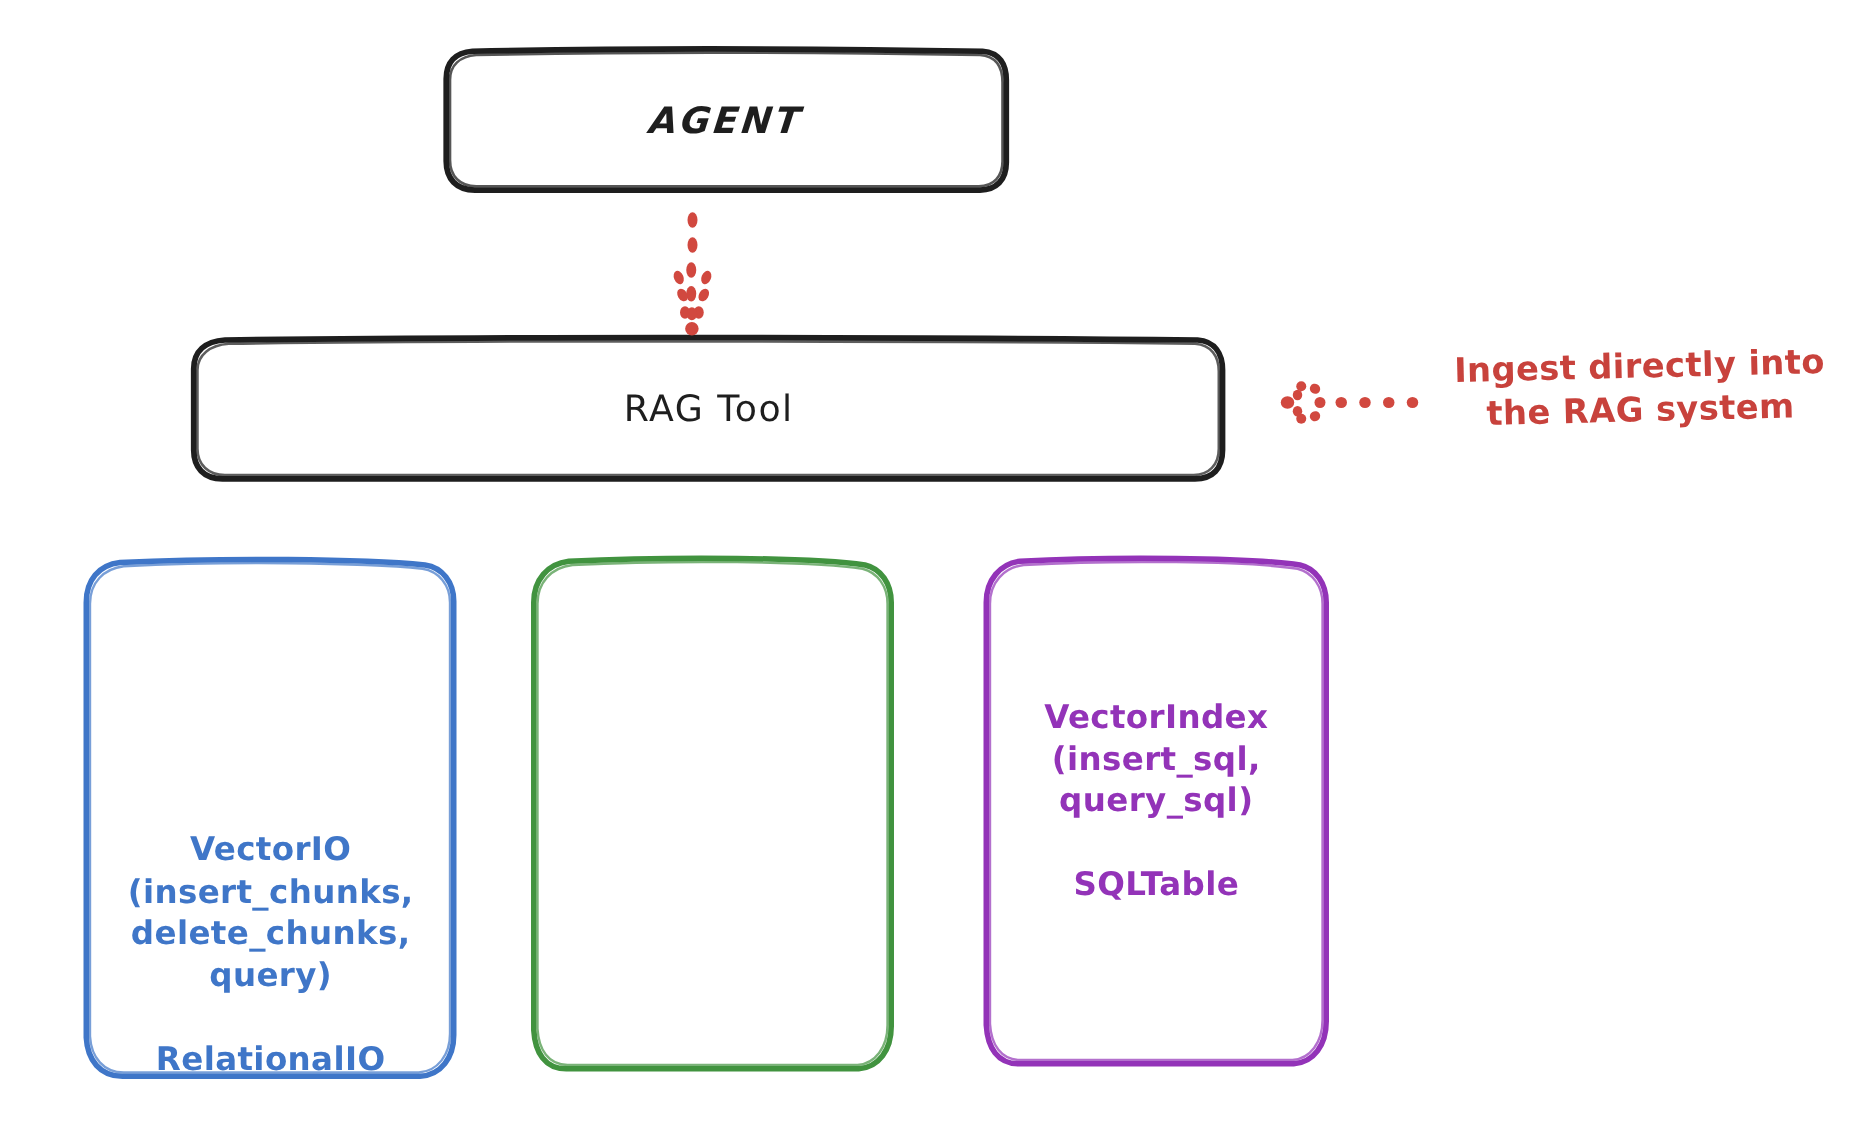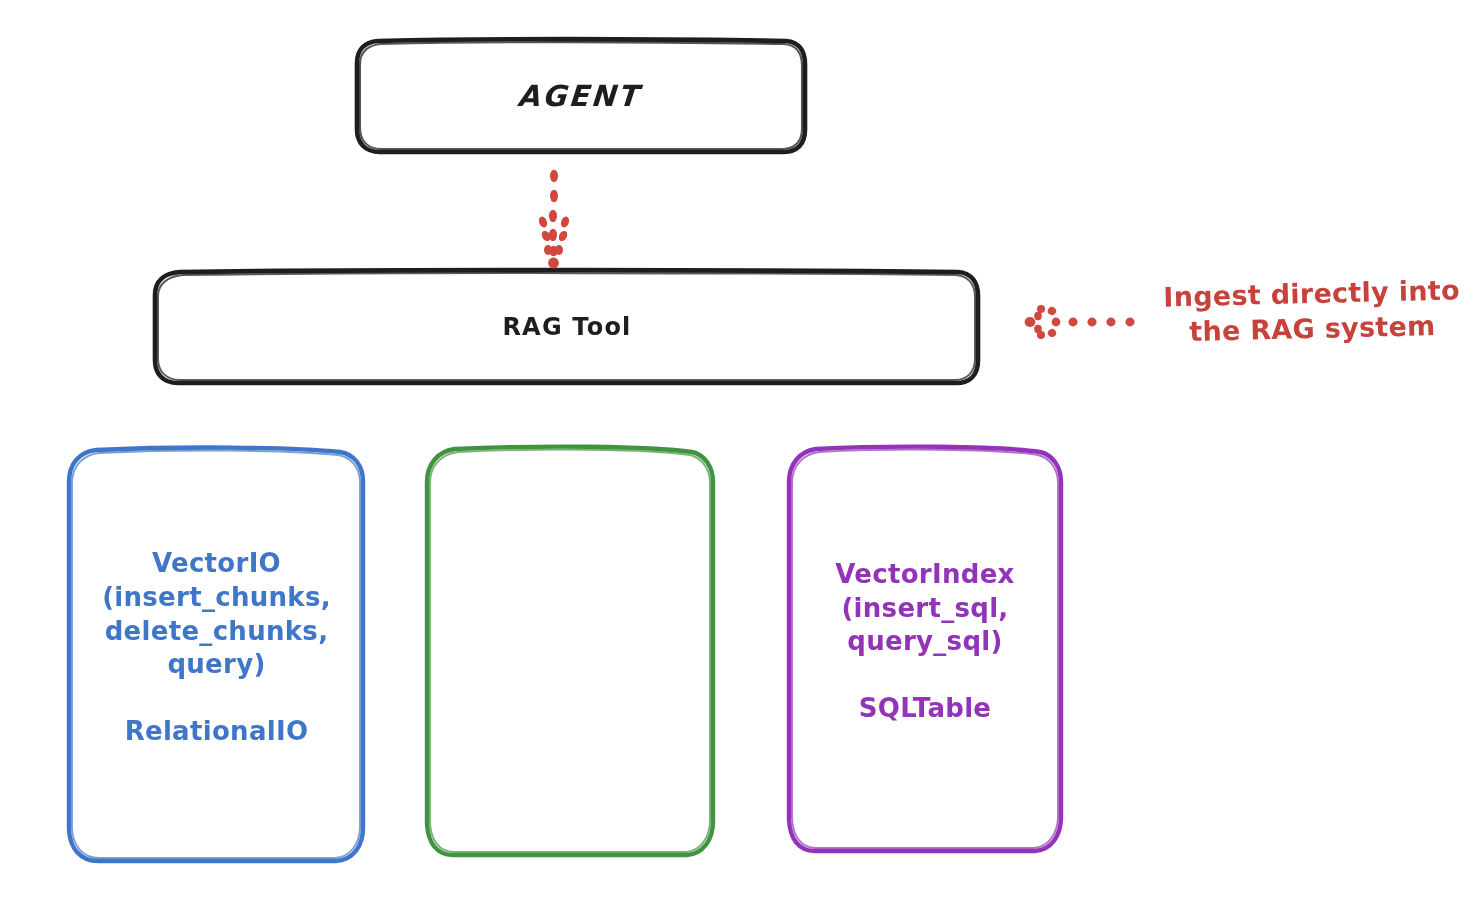--- a/index.html
+++ b/index.html
@@ -65,8 +65,8 @@
     height: 113px;
   }
   #ragtool-node .node-label {
-    font-size: 24px;
-    font-weight: 700;
+    font-size: 29px;
+    font-weight: 400;
     color: #1e1e1e;
     letter-spacing: 1.2px;
   }

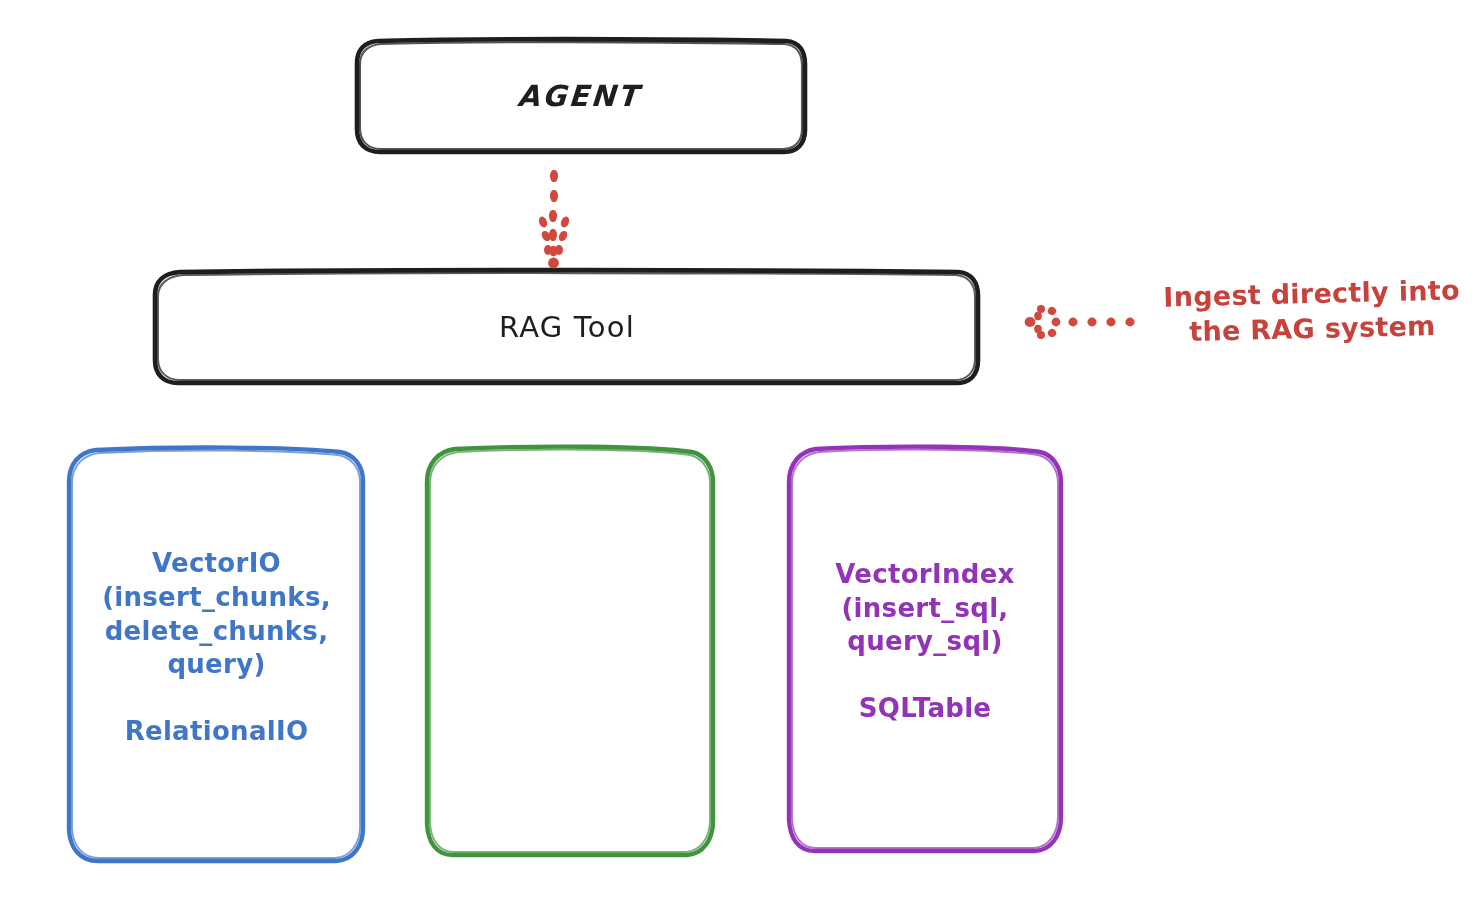--- a/index.html
+++ b/index.html
@@ -77,6 +77,7 @@
     top: 448px;
     width: 295px;
     height: 415px;
+    justify-content: flex-end;
   }
   #keyvalueio-node {
     left: 427px;

